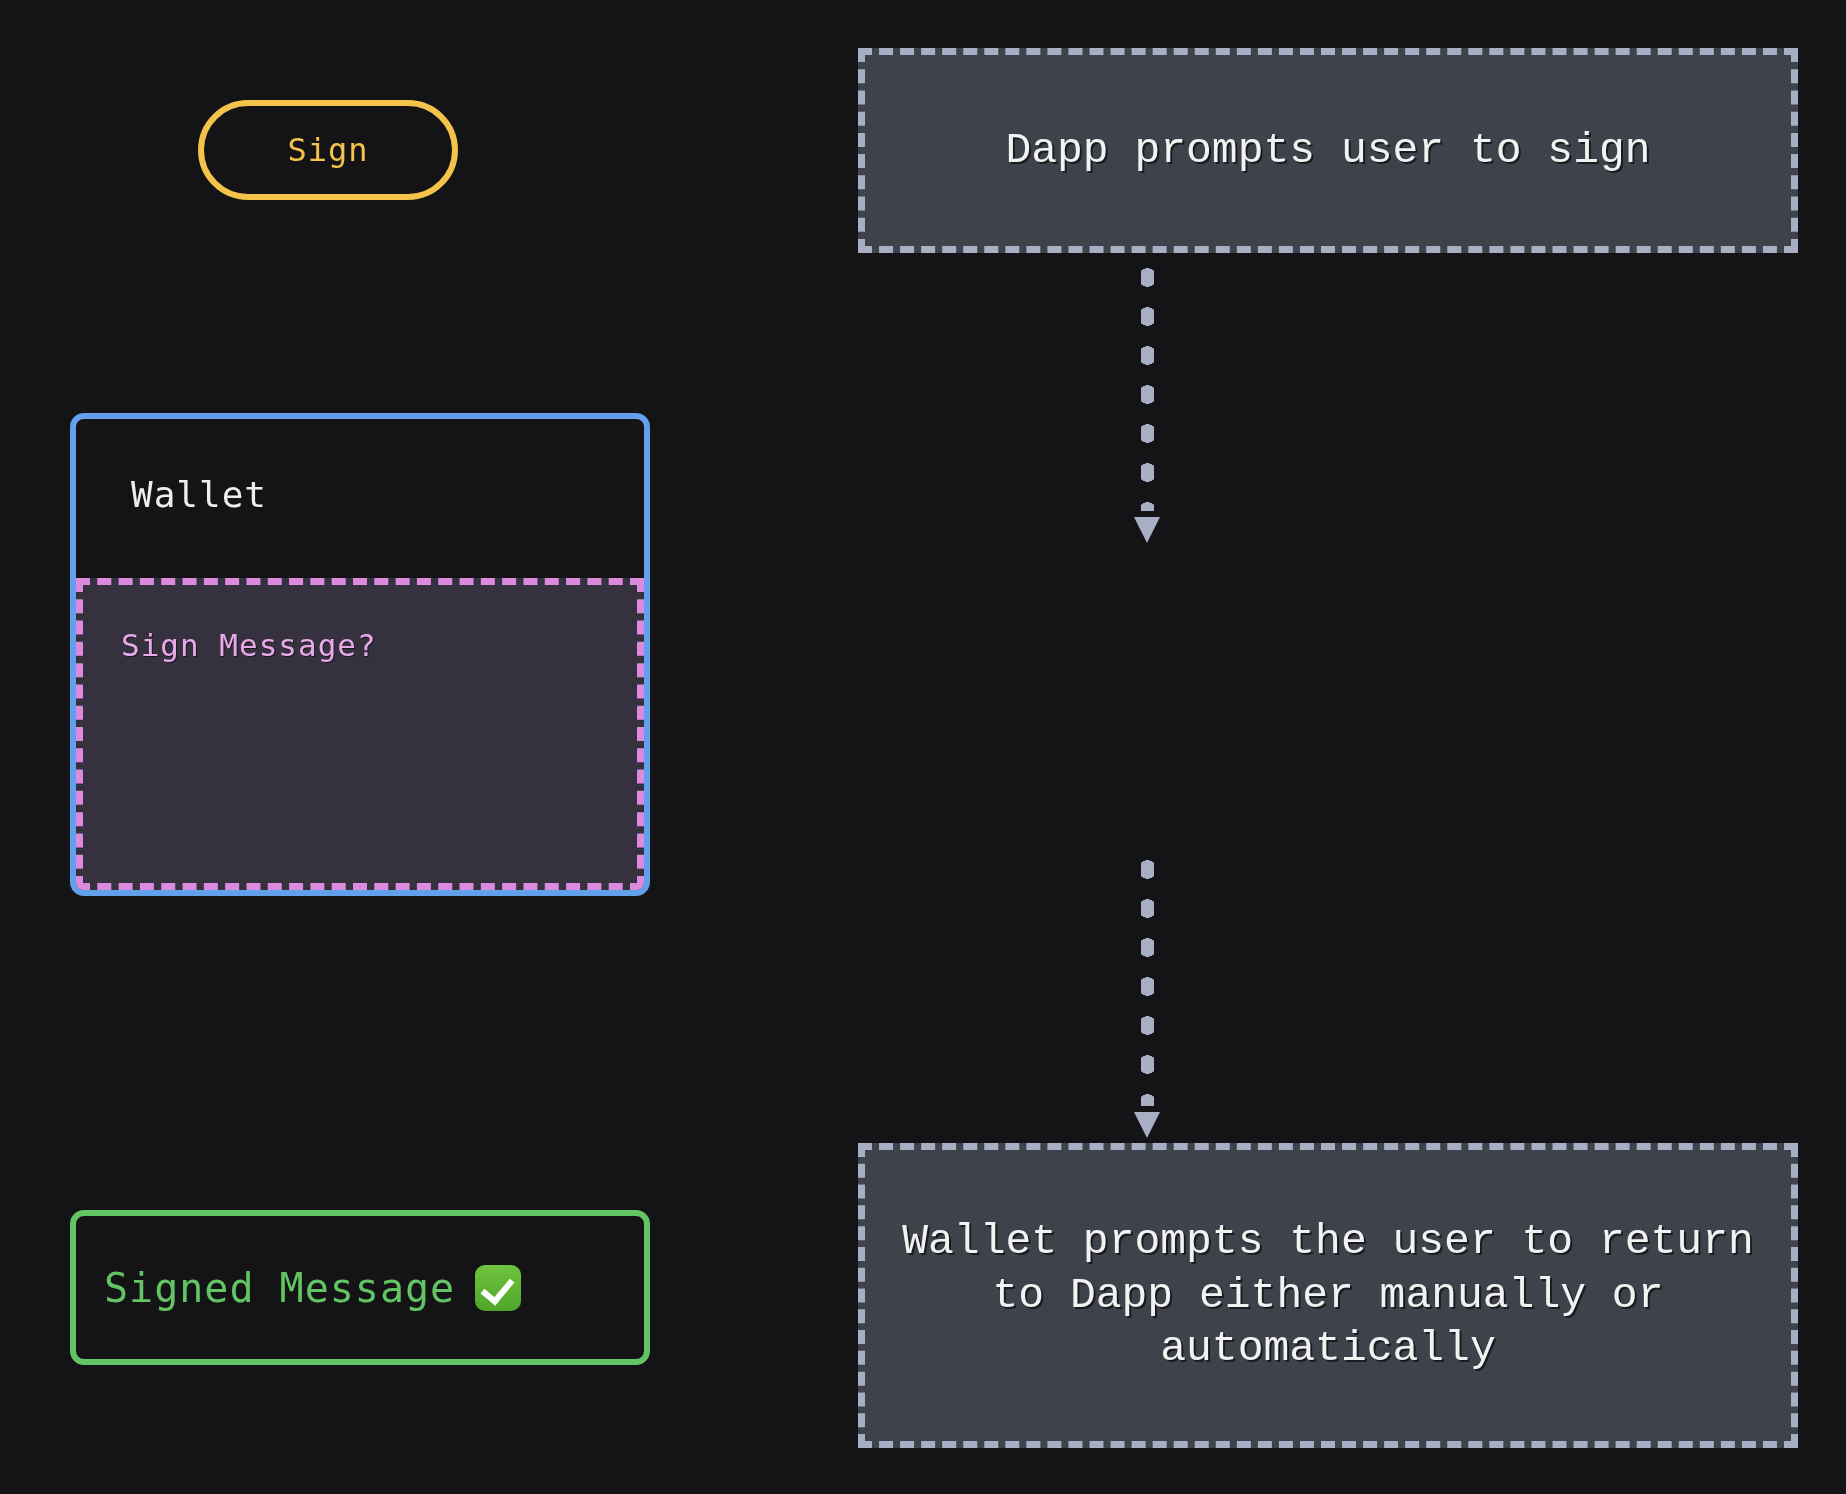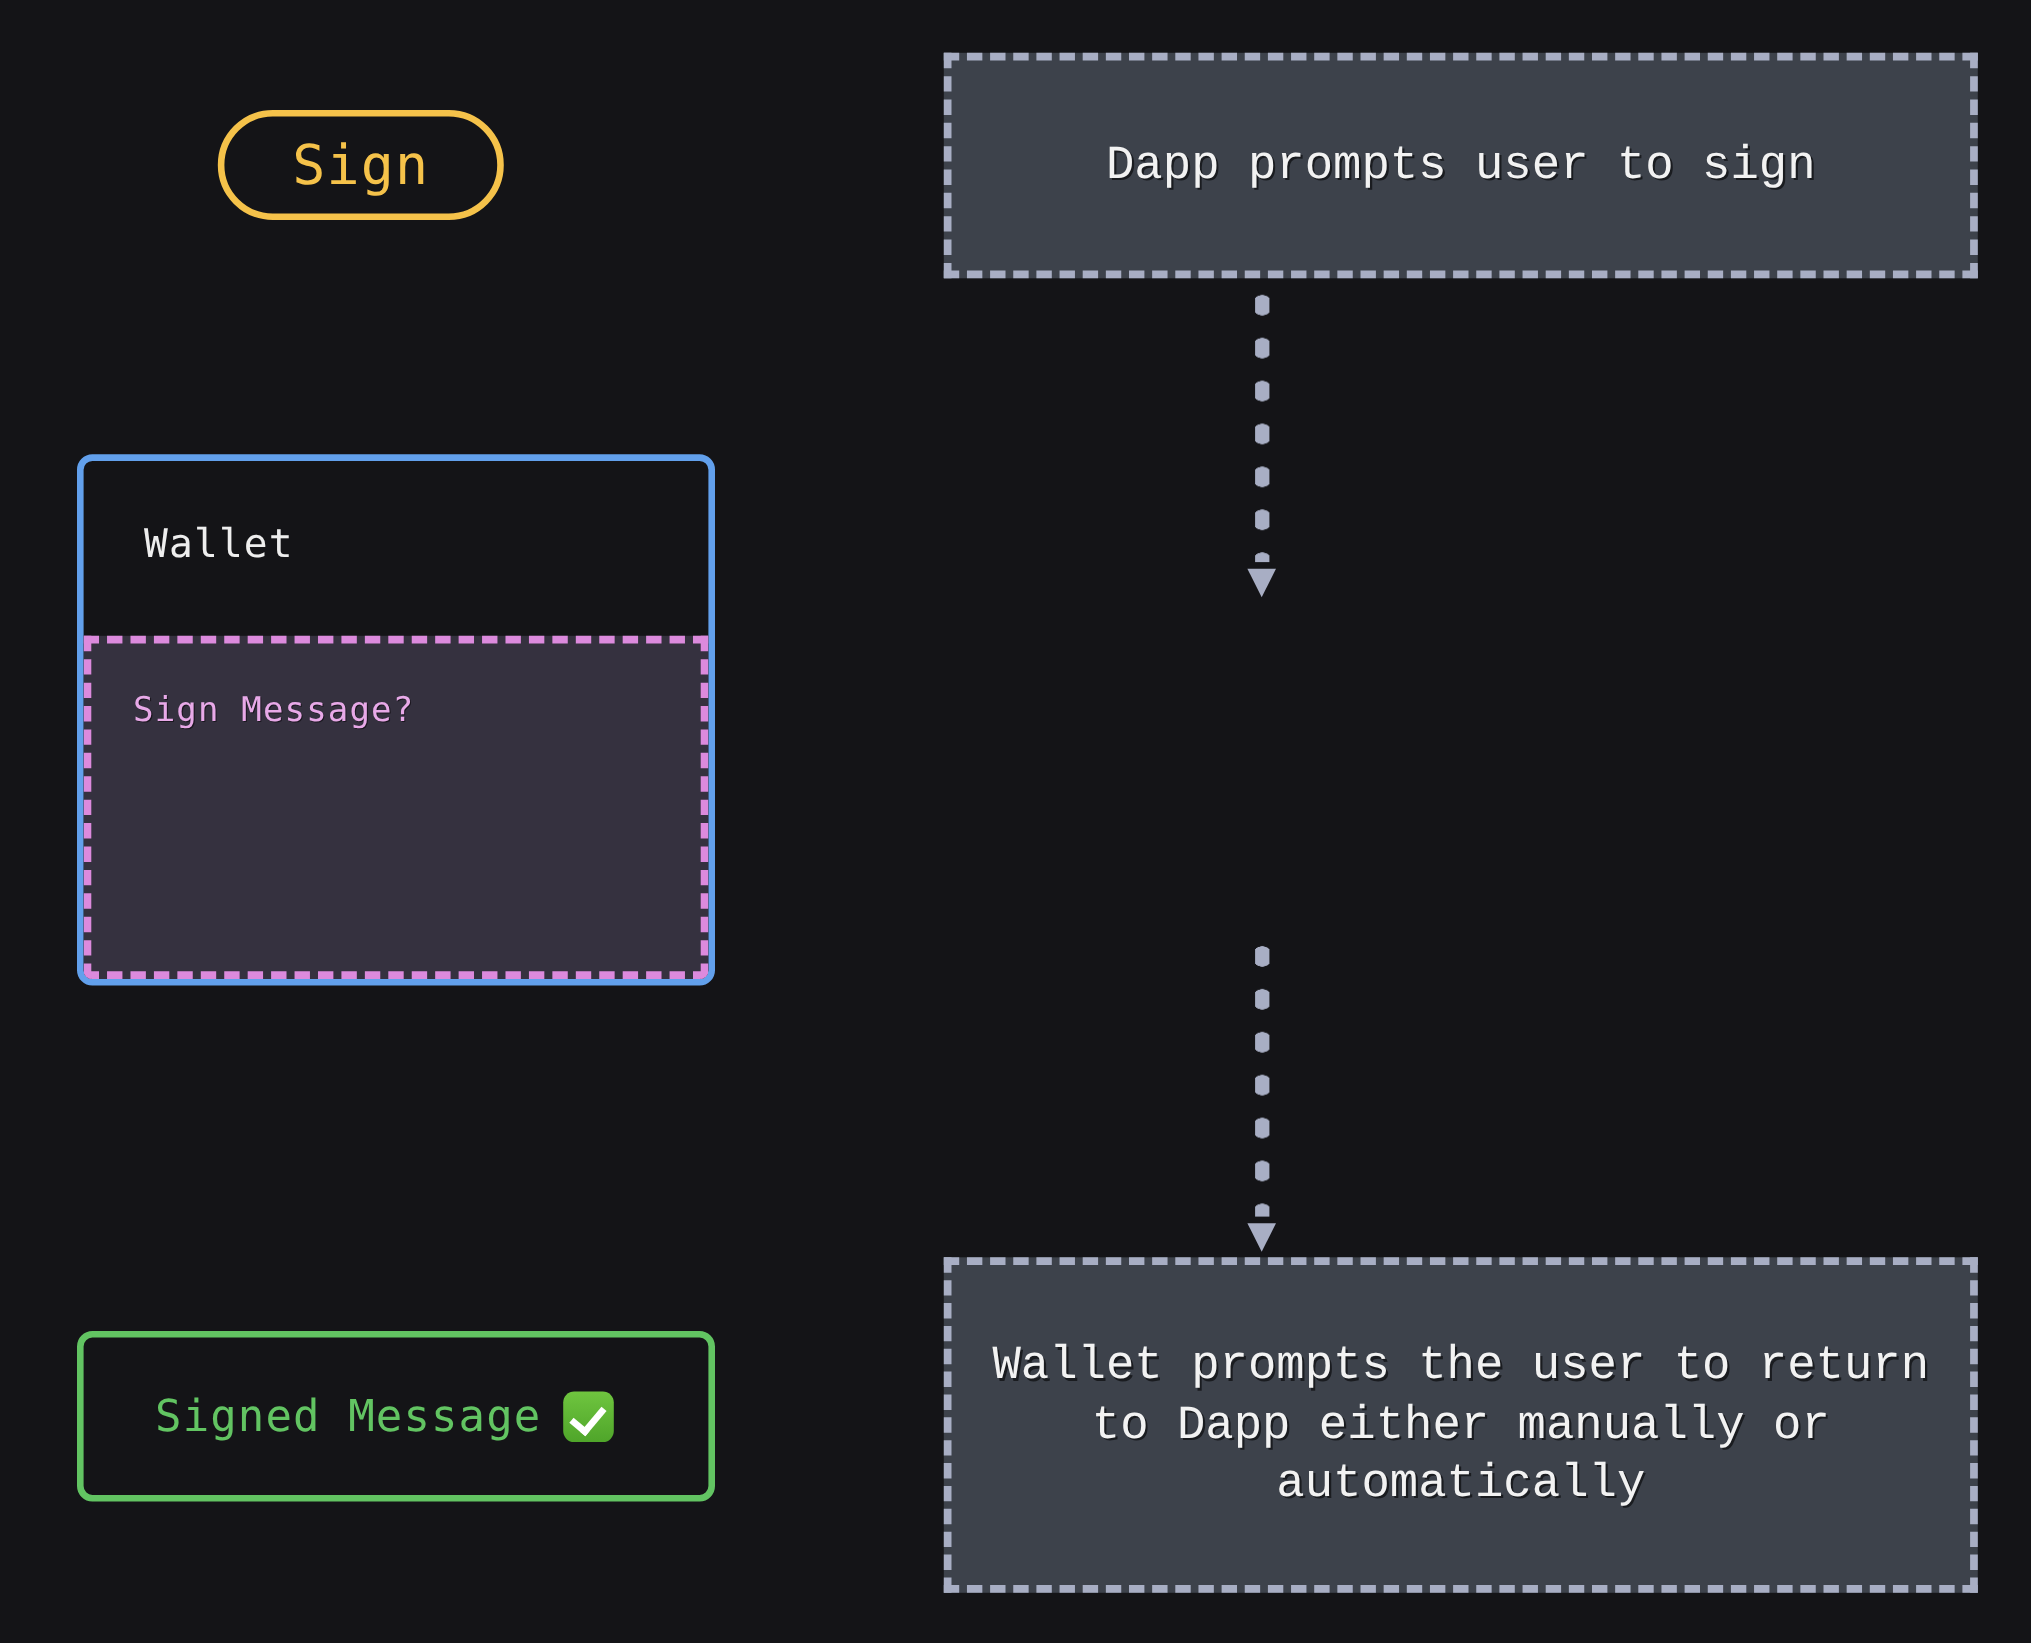--- a/index.html
+++ b/index.html
@@ -29,7 +29,7 @@
     background: #141417;
     color: #f5c24a;
     font-family: "DejaVu Sans Mono", "Liberation Mono", monospace;
-    font-size: 50px;
+    font-size: 32px;
     display: flex;
     align-items: center;
     justify-content: center;

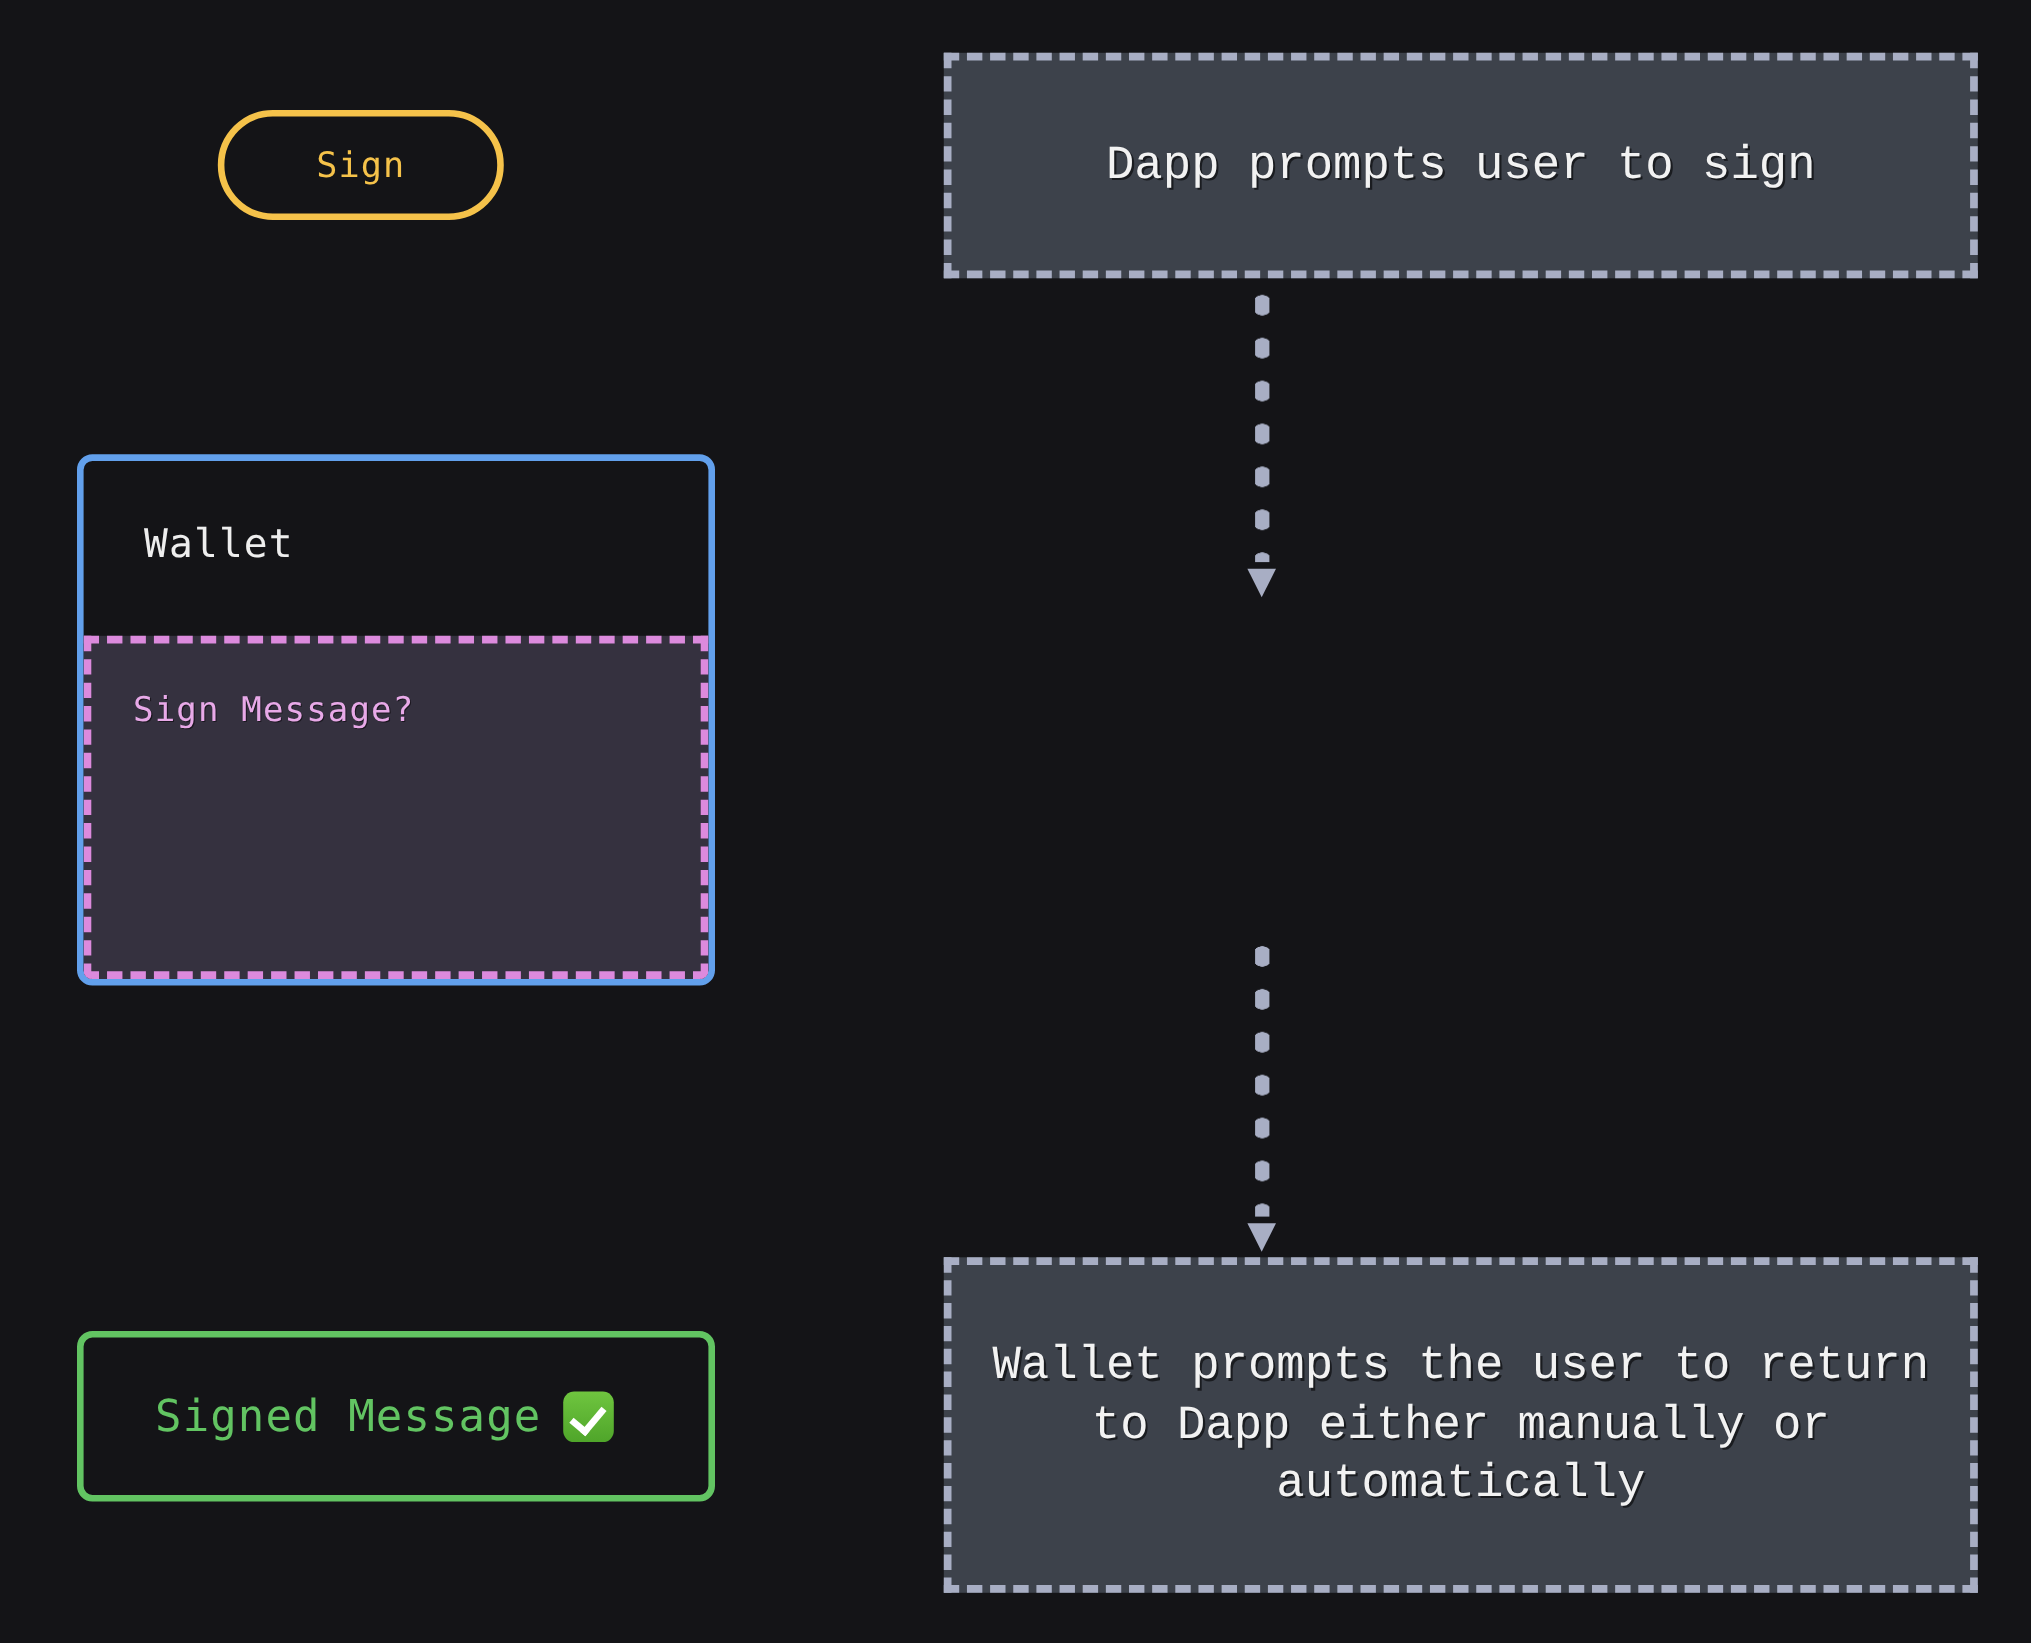--- a/index.html
+++ b/index.html
@@ -129,7 +129,7 @@
     background: #141417;
     display: flex;
     align-items: center;
-    padding-left: 65px;
+    padding-left: 28px;
     gap: 20px;
   }
   .signed-text {

